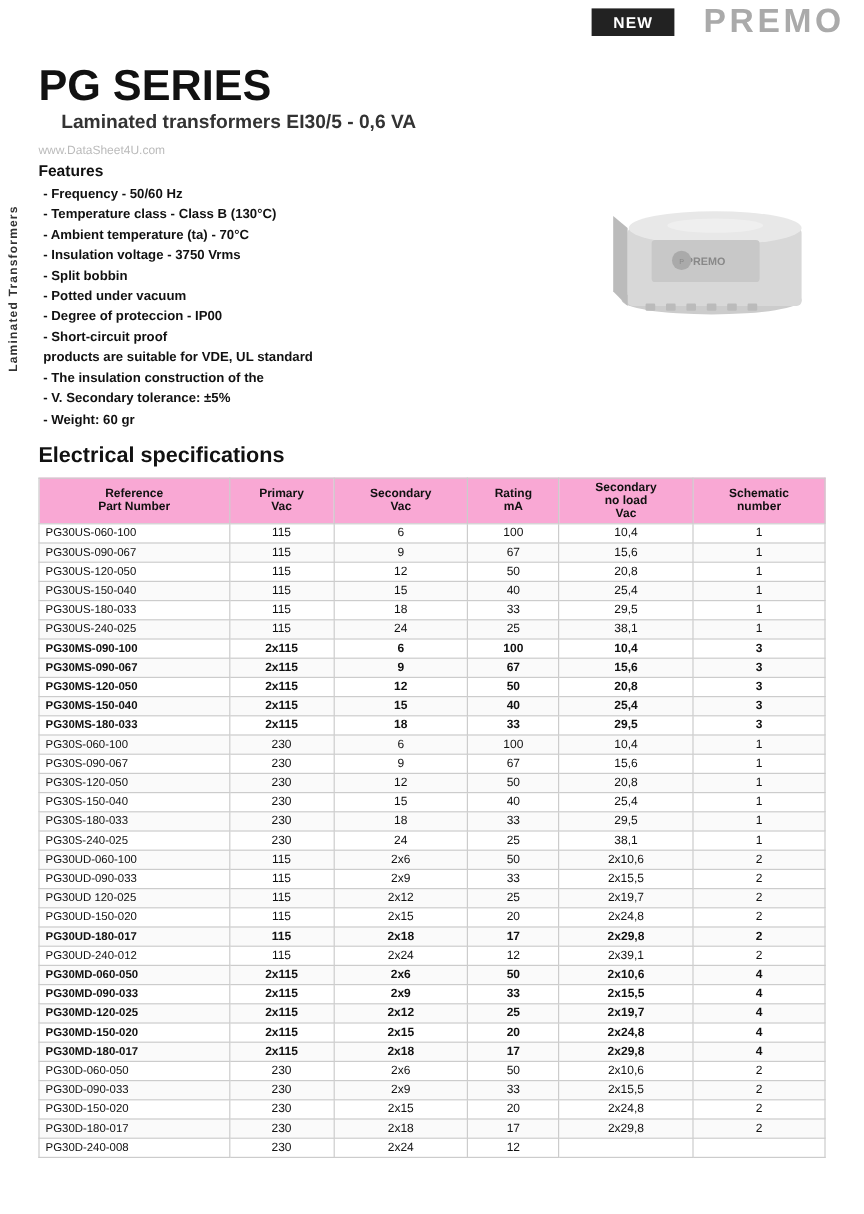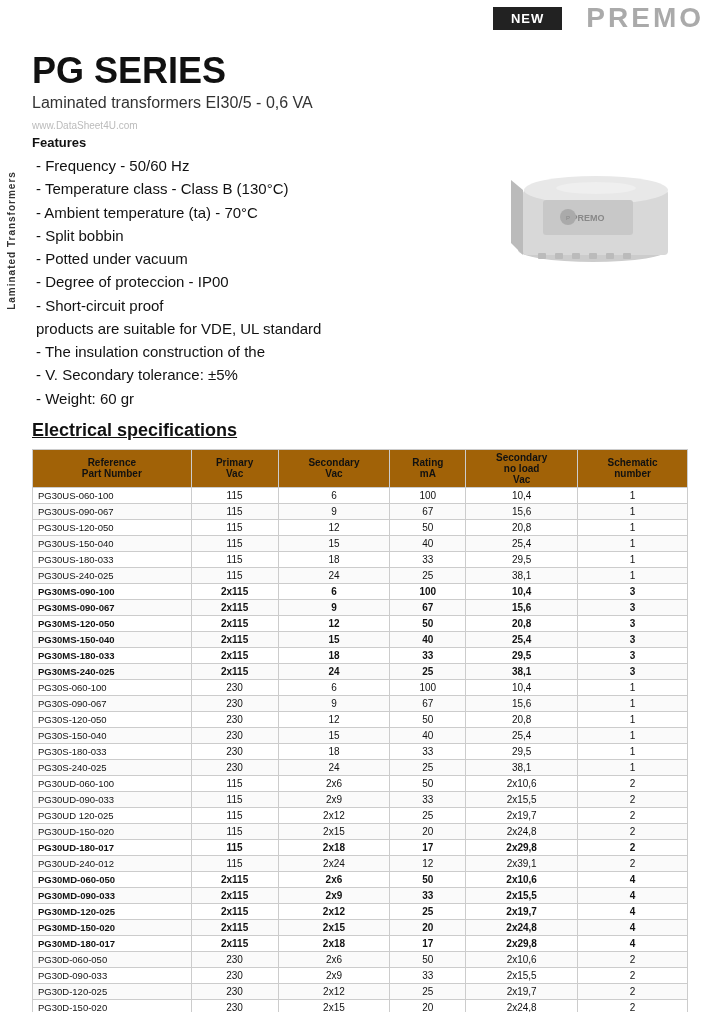--- a/index.html
+++ b/index.html
@@ -69,10 +69,11 @@
     }
     .subtitle {
       font-size: 16px;
-      font-weight: normal;
+      font-weight: bold;
       color: #111;
       margin-bottom: 8px;
       color: #333;
+      margin-left: 19px;
     }
     .watermark {
       color: #bbb;

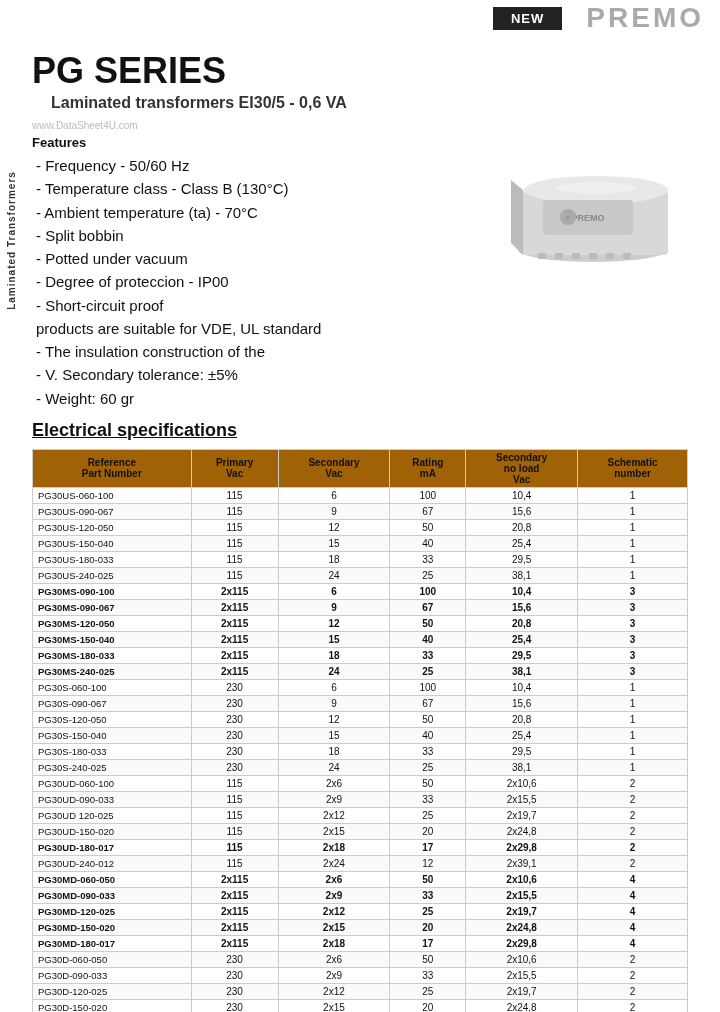--- a/index.html
+++ b/index.html
@@ -96,9 +96,10 @@
       margin-bottom: 4px;
     }
     .features-list {
-      font-size: 15px;
+      font-size: 11px;
       line-height: 1.55;
       color: #111;
+      font-weight: bold;
     }
     .features-list p {
       padding-left: 4px;

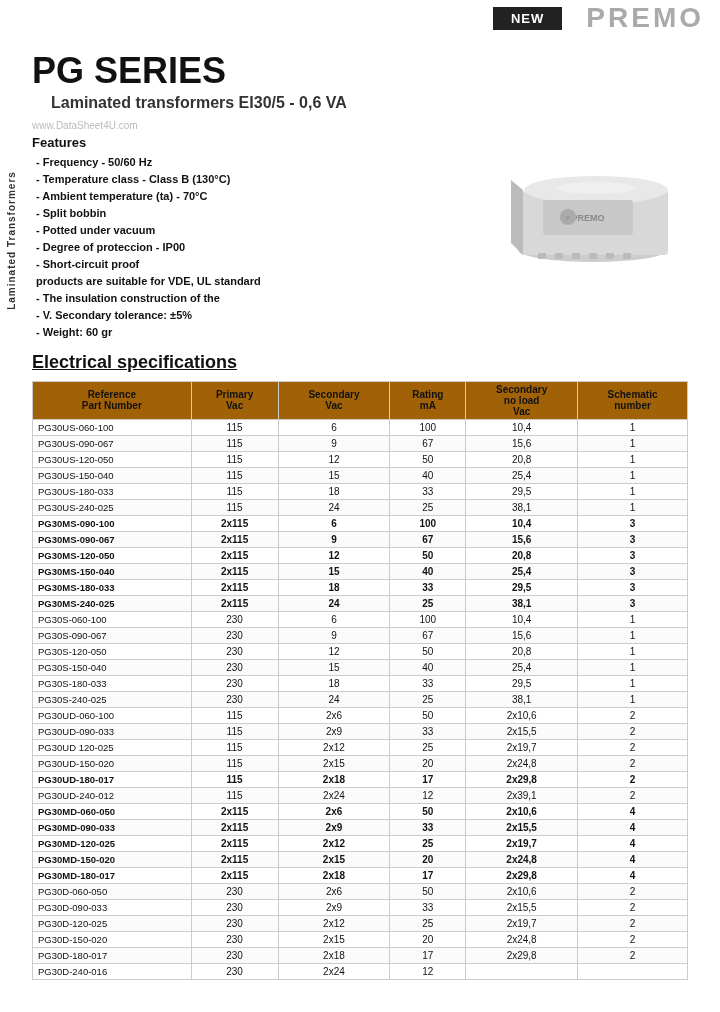--- a/index.html
+++ b/index.html
@@ -187,6 +187,7 @@
             <p>- Frequency - 50/60 Hz</p>
             <p>- Temperature class - Class B (130°C)</p>
             <p>- Ambient temperature (ta) - 70°C</p>
+            <p>- Insulation voltage - 3750 Vrms</p>
             <p>- Split bobbin</p>
             <p>- Potted under vacuum</p>
             <p>- Degree of proteccion - IP00</p>

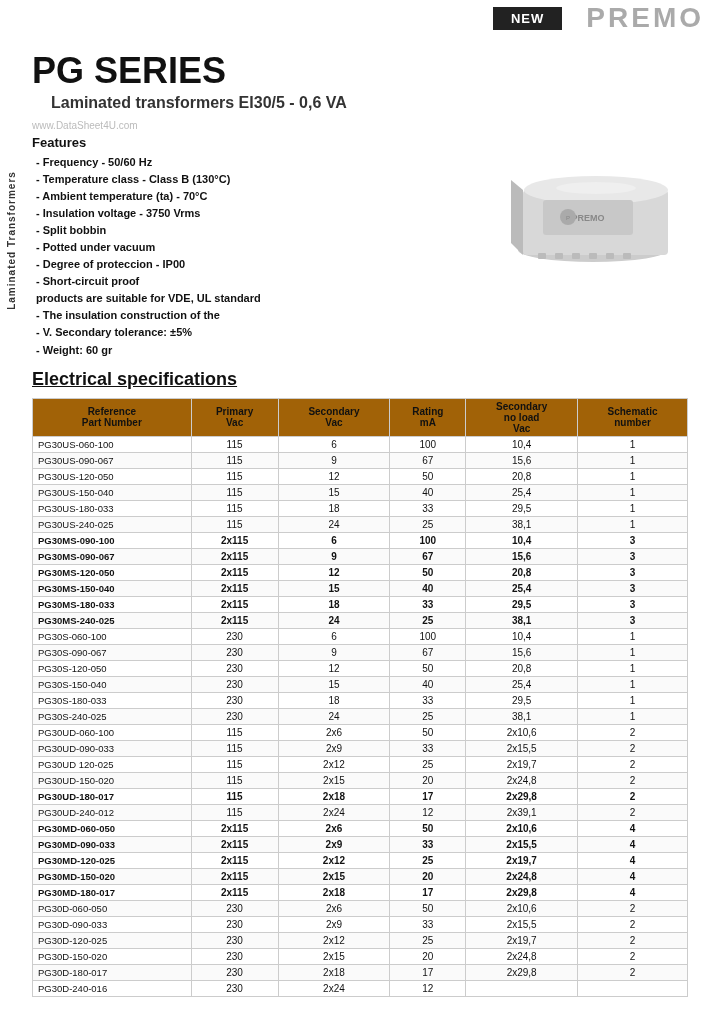--- a/index.html
+++ b/index.html
@@ -121,7 +121,6 @@
       font-weight: bold;
       color: #111;
       margin: 10px 0 8px 0;
-      text-decoration: underline;
     }
     
     .spec-table {

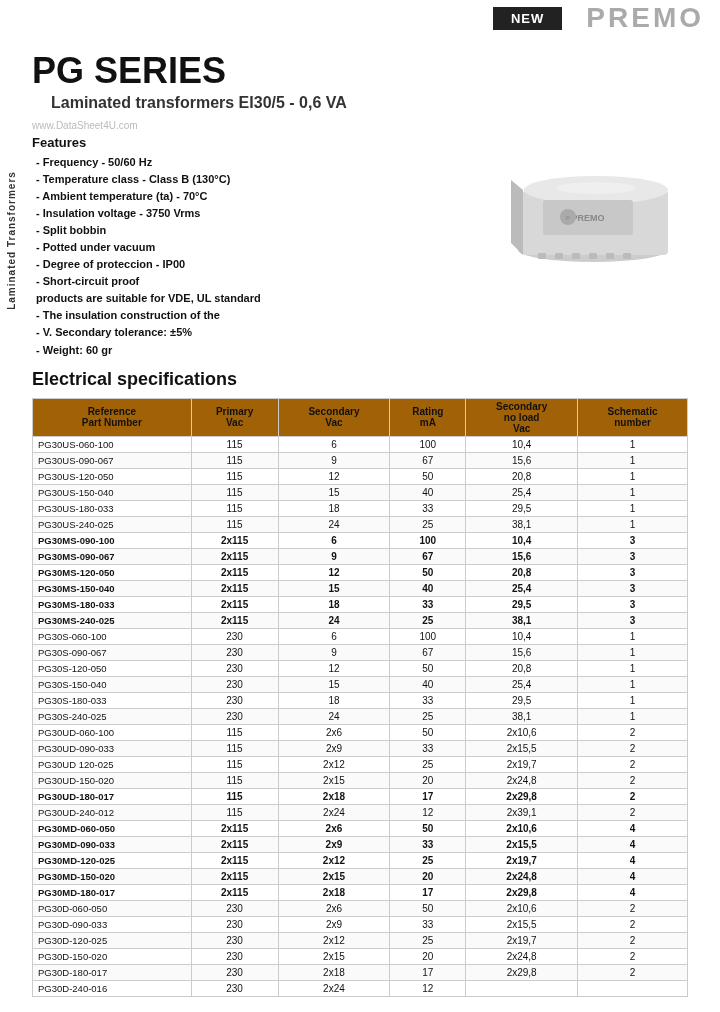--- a/index.html
+++ b/index.html
@@ -134,7 +134,7 @@
       text-align: center;
     }
     .spec-table th {
-      background: #a16207;
+      background: #f9a8d4;
       font-weight: bold;
       font-size: 10px;
       text-align: center;

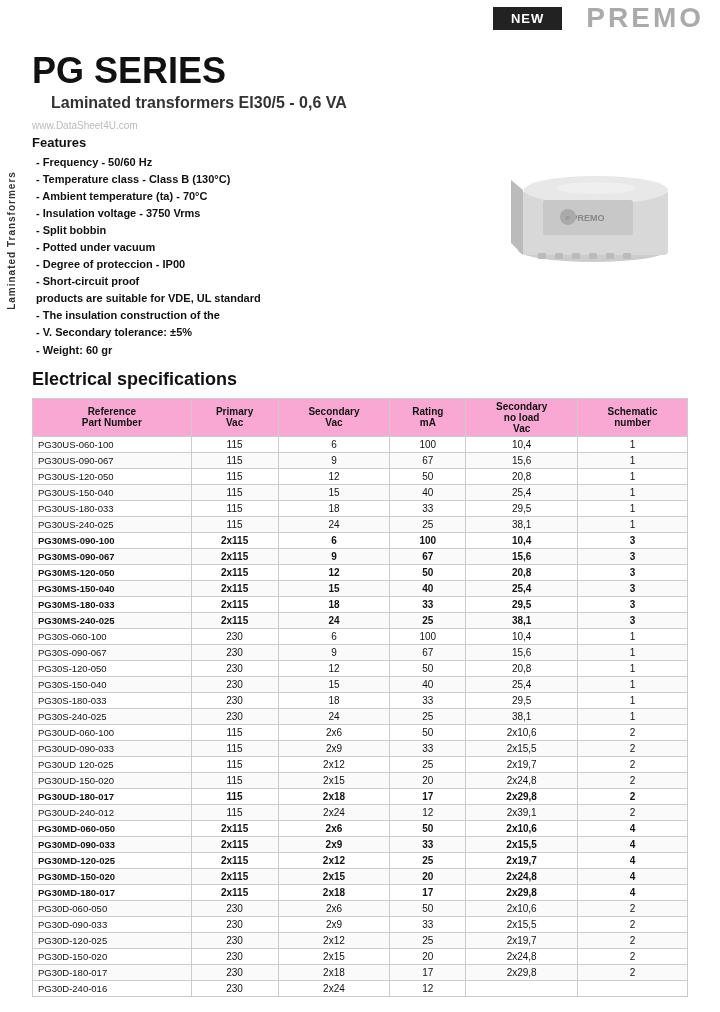--- a/index.html
+++ b/index.html
@@ -330,14 +330,6 @@
             <td>29,5</td>
             <td>3</td>
           </tr>
-          <tr class="bold-row">
-            <td>PG30MS-240-025</td>
-            <td>2x115</td>
-            <td>24</td>
-            <td>25</td>
-            <td>38,1</td>
-            <td>3</td>
-          </tr>
           <tr>
             <td>PG30S-060-100</td>
             <td>230</td>

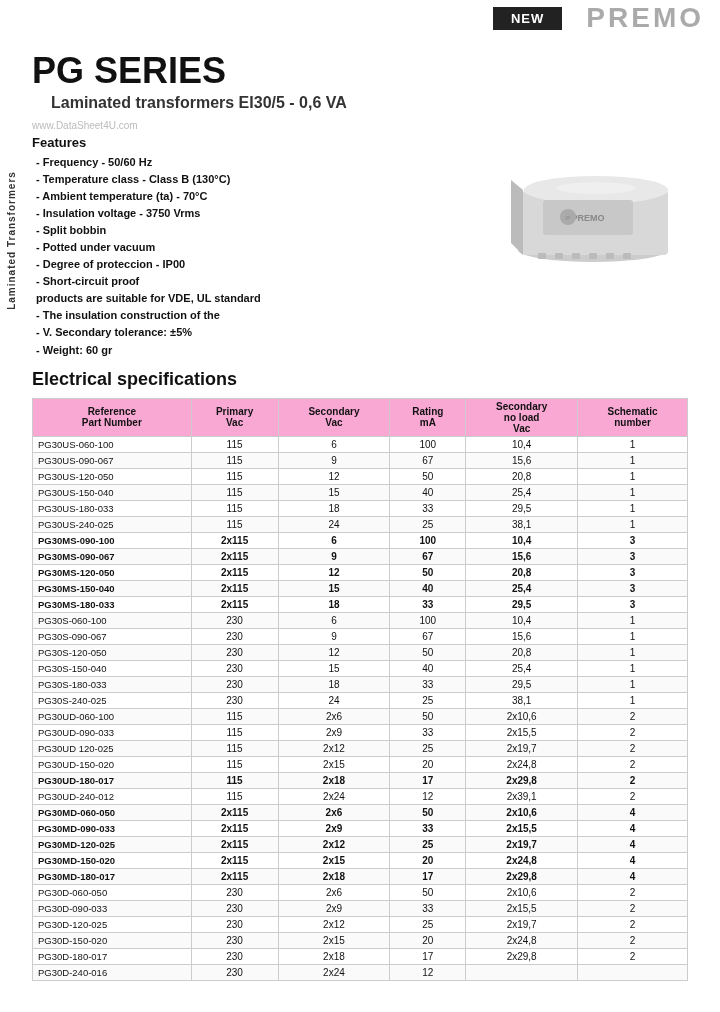--- a/index.html
+++ b/index.html
@@ -483,14 +483,6 @@
             <td>2</td>
           </tr>
           <tr>
-            <td>PG30D-120-025</td>
-            <td>230</td>
-            <td>2x12</td>
-            <td>25</td>
-            <td>2x19,7</td>
-            <td>2</td>
-          </tr>
-          <tr>
             <td>PG30D-150-020</td>
             <td>230</td>
             <td>2x15</td>

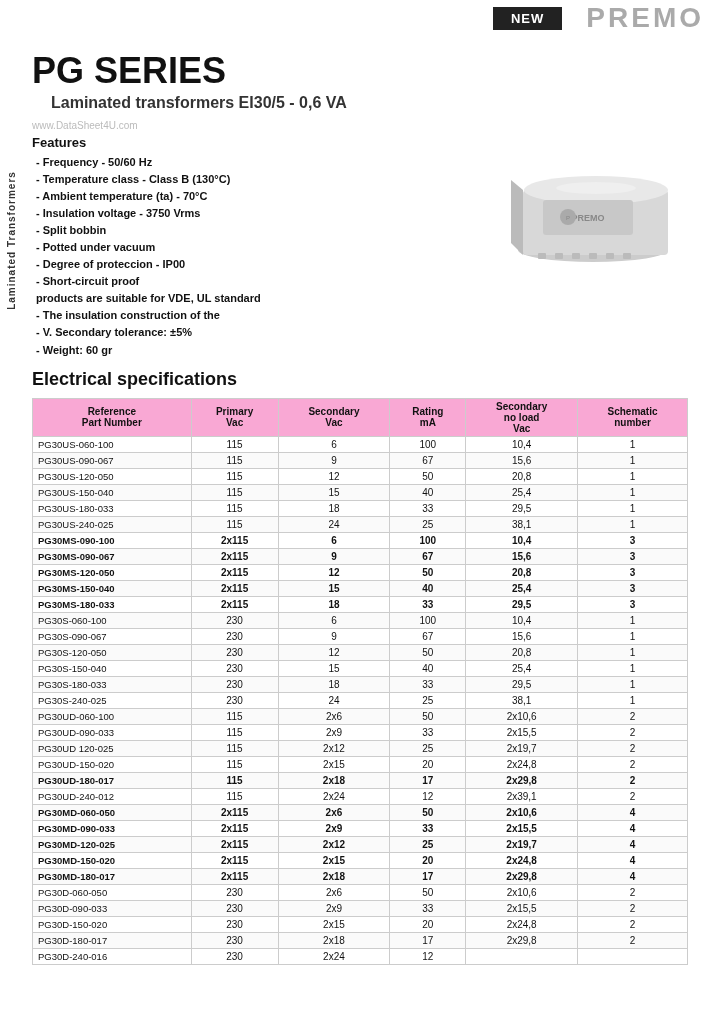--- a/index.html
+++ b/index.html
@@ -499,7 +499,7 @@
             <td>2</td>
           </tr>
           <tr>
-            <td>PG30D-240-016</td>
+            <td>PG30D-240-008</td>
             <td>230</td>
             <td>2x24</td>
             <td>12</td>

